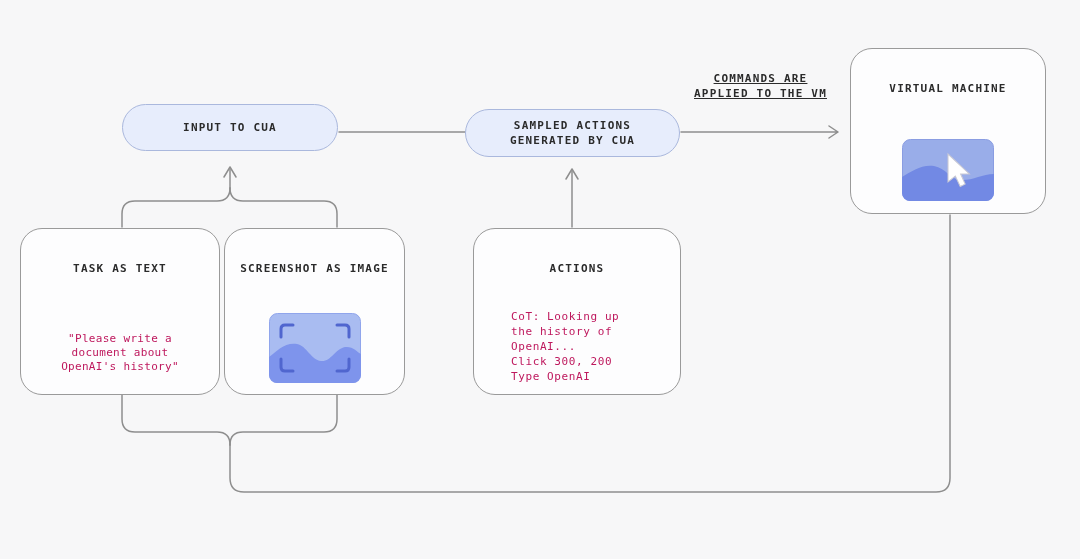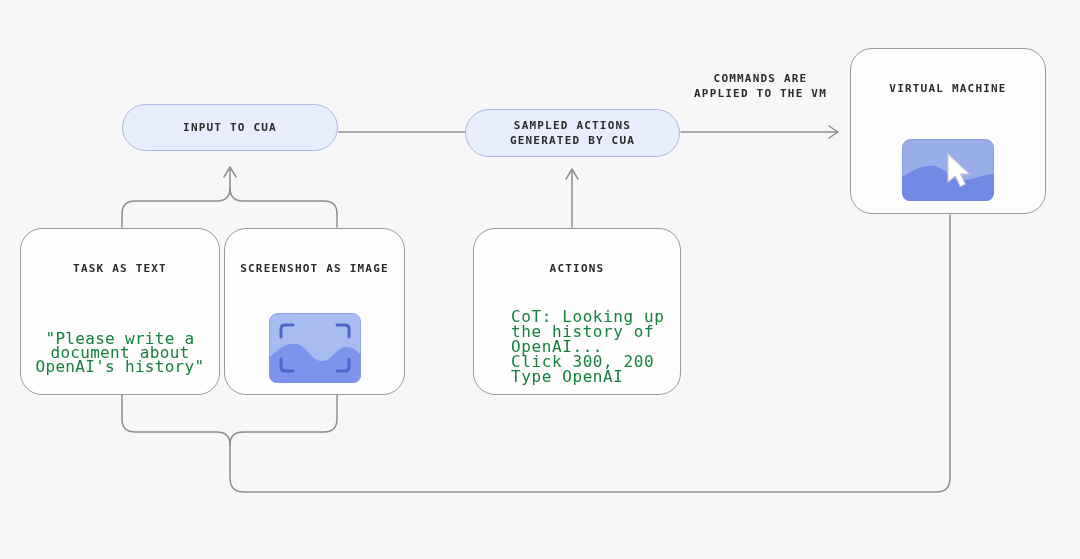--- a/index.html
+++ b/index.html
@@ -62,6 +62,7 @@
   .edge-label {
     position: absolute;
     text-align: center;
+    text-decoration: underline;
   }
   .icon-wrap { line-height: 0; }
 </style>

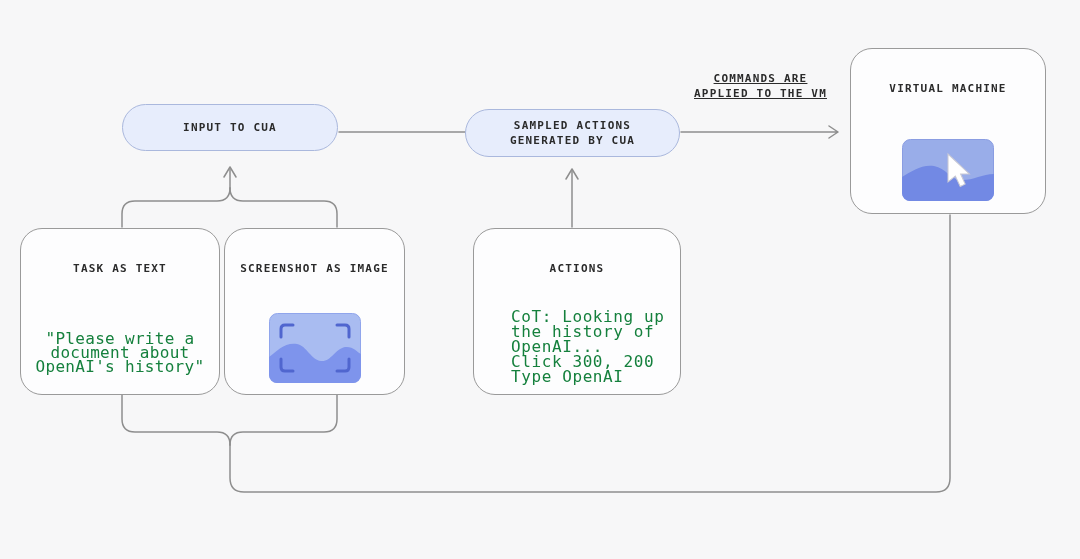--- a/index.html
+++ b/index.html
@@ -52,8 +52,8 @@
     white-space: pre-line;
   }
   .body-text {
-    font-size: 16px;
-    color: #15803d;
+    font-size: 11px;
+    color: #be185d;
     line-height: 14px;
     white-space: pre-line;
   }

